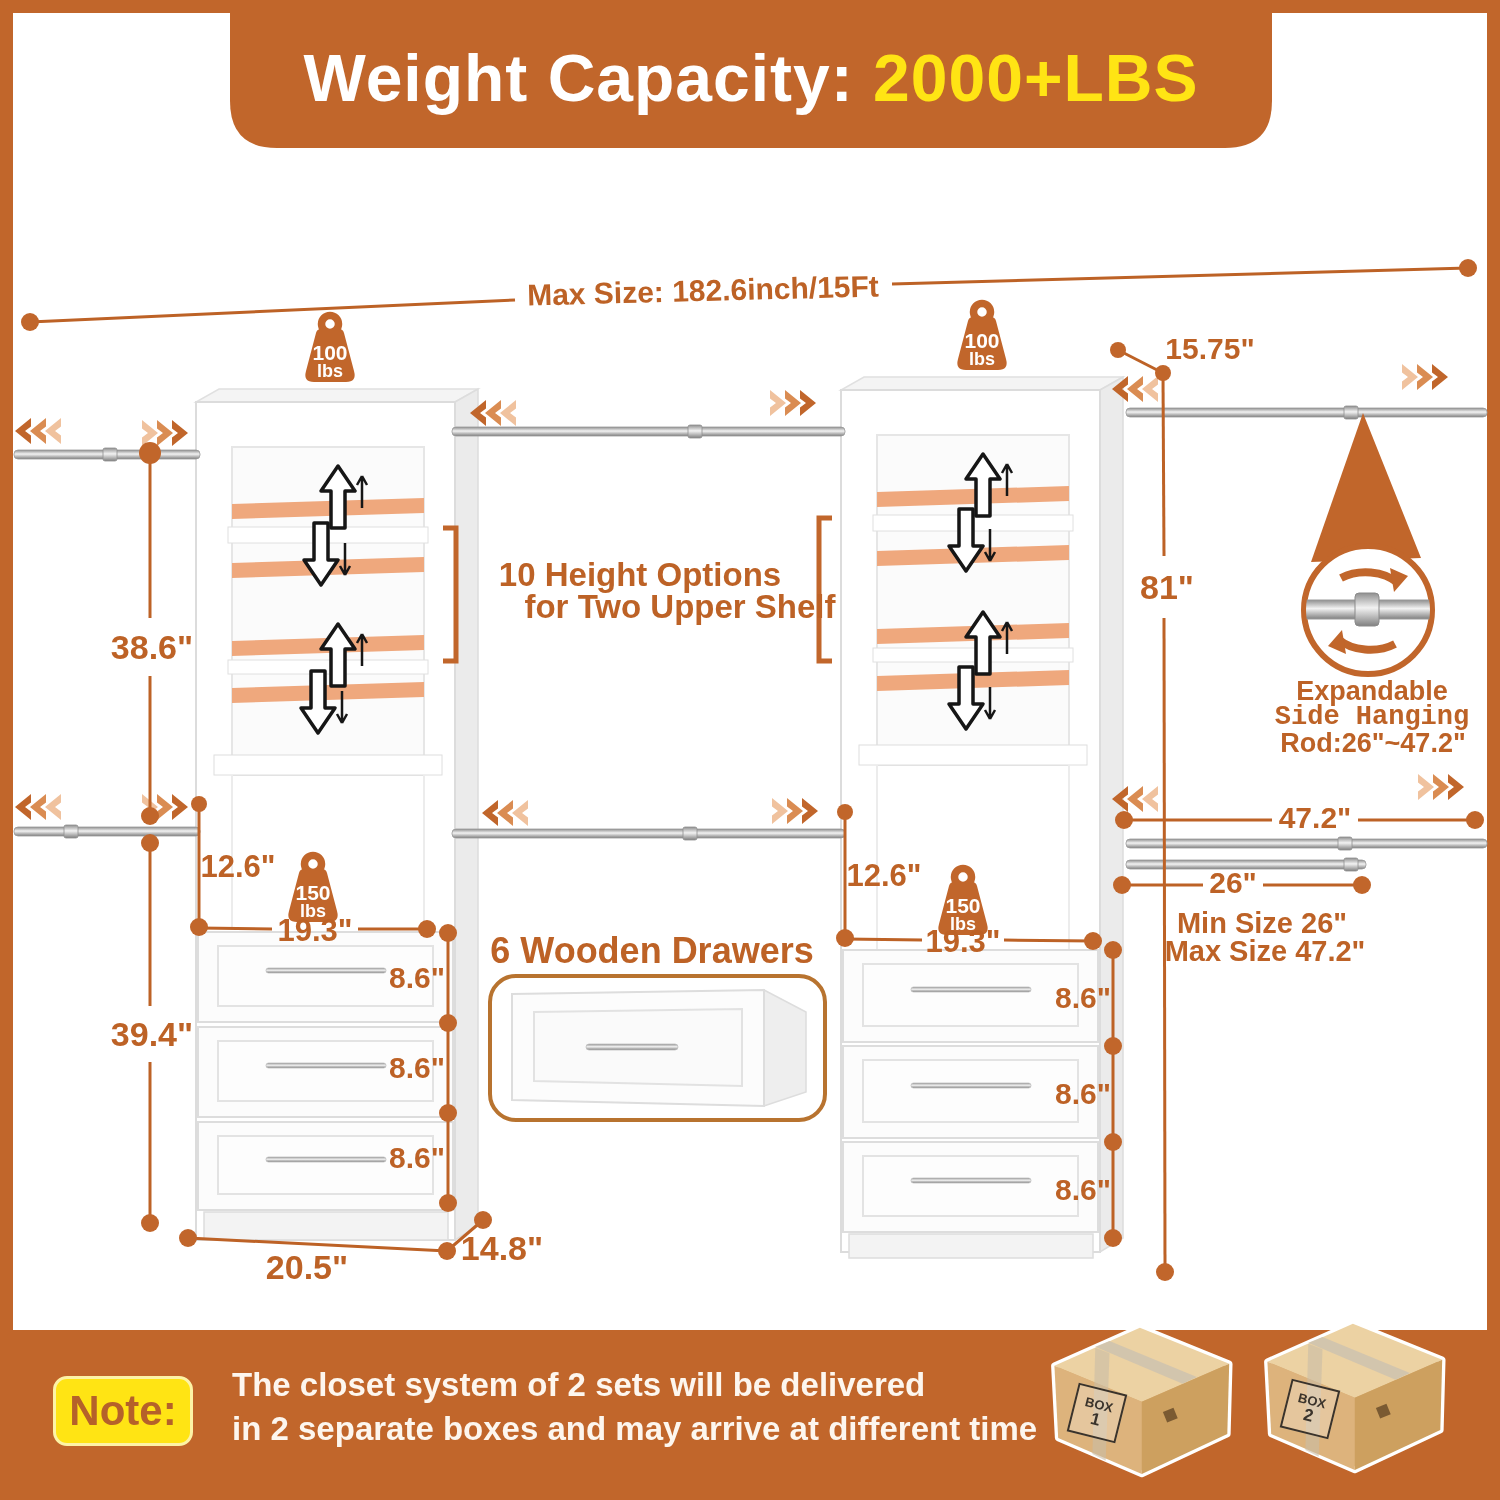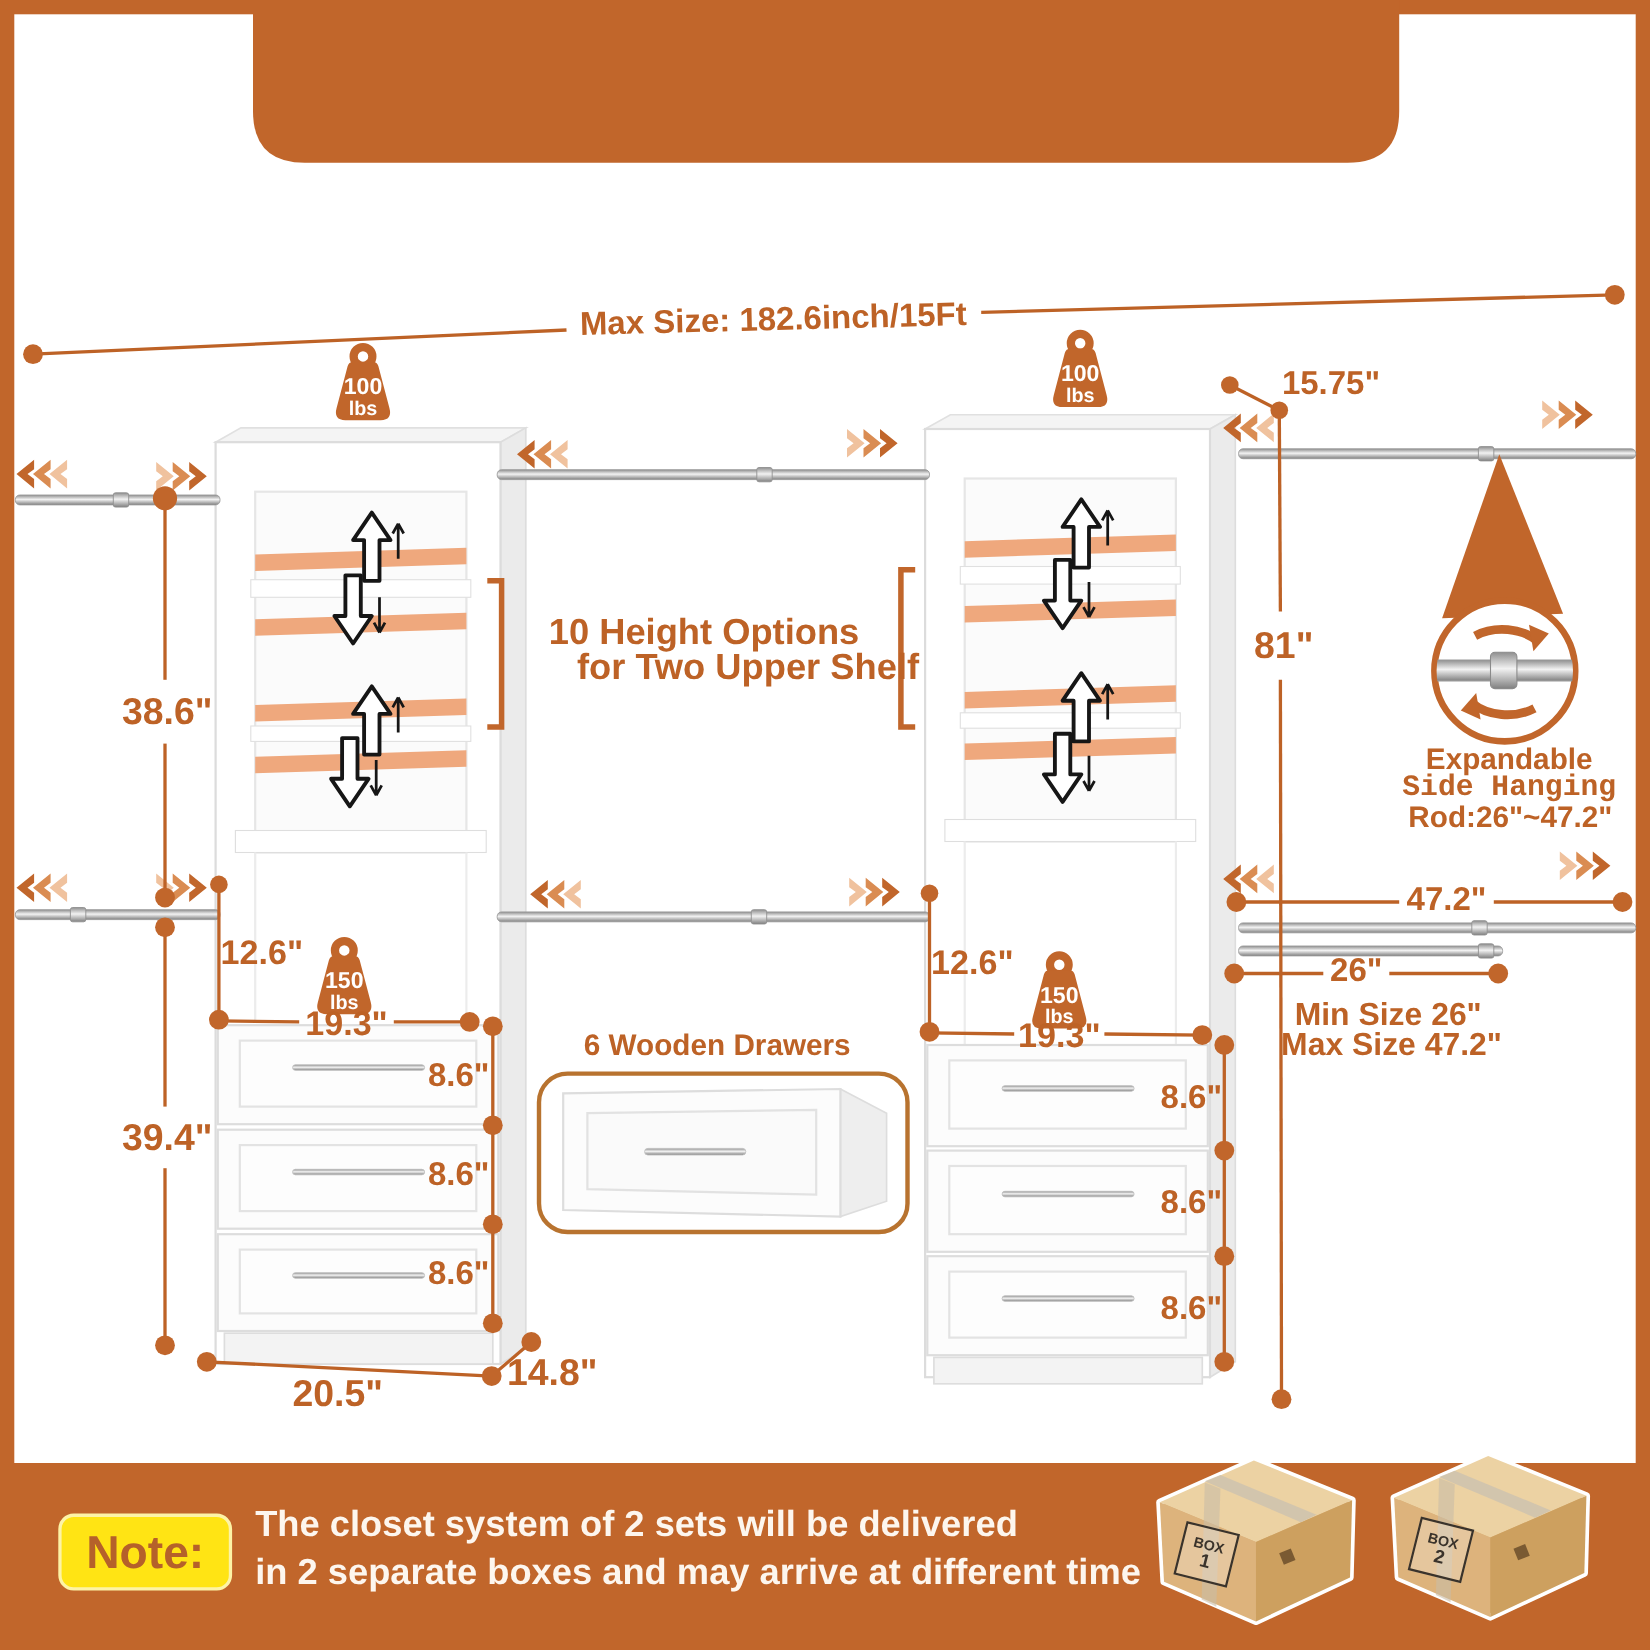--- a/index.html
+++ b/index.html
@@ -268,6 +268,9 @@
   <use href="#shipbox" transform="translate(1256,1318) scale(0.95)"></use>
 </svg>
 
+<div class="header-title">
+  <span class="h-prefix">Weight Capacity: </span><span class="h-hi">2000+LBS</span>
+</div>
 
 <div class="lb fs30" style="left:703px;top:291px;transform:translate(-50%,-50%) rotate(-1.5deg);">Max Size: 182.6inch/15Ft</div>
 <div class="lb fs30" style="left:1210px;top:349px;">15.75"</div>

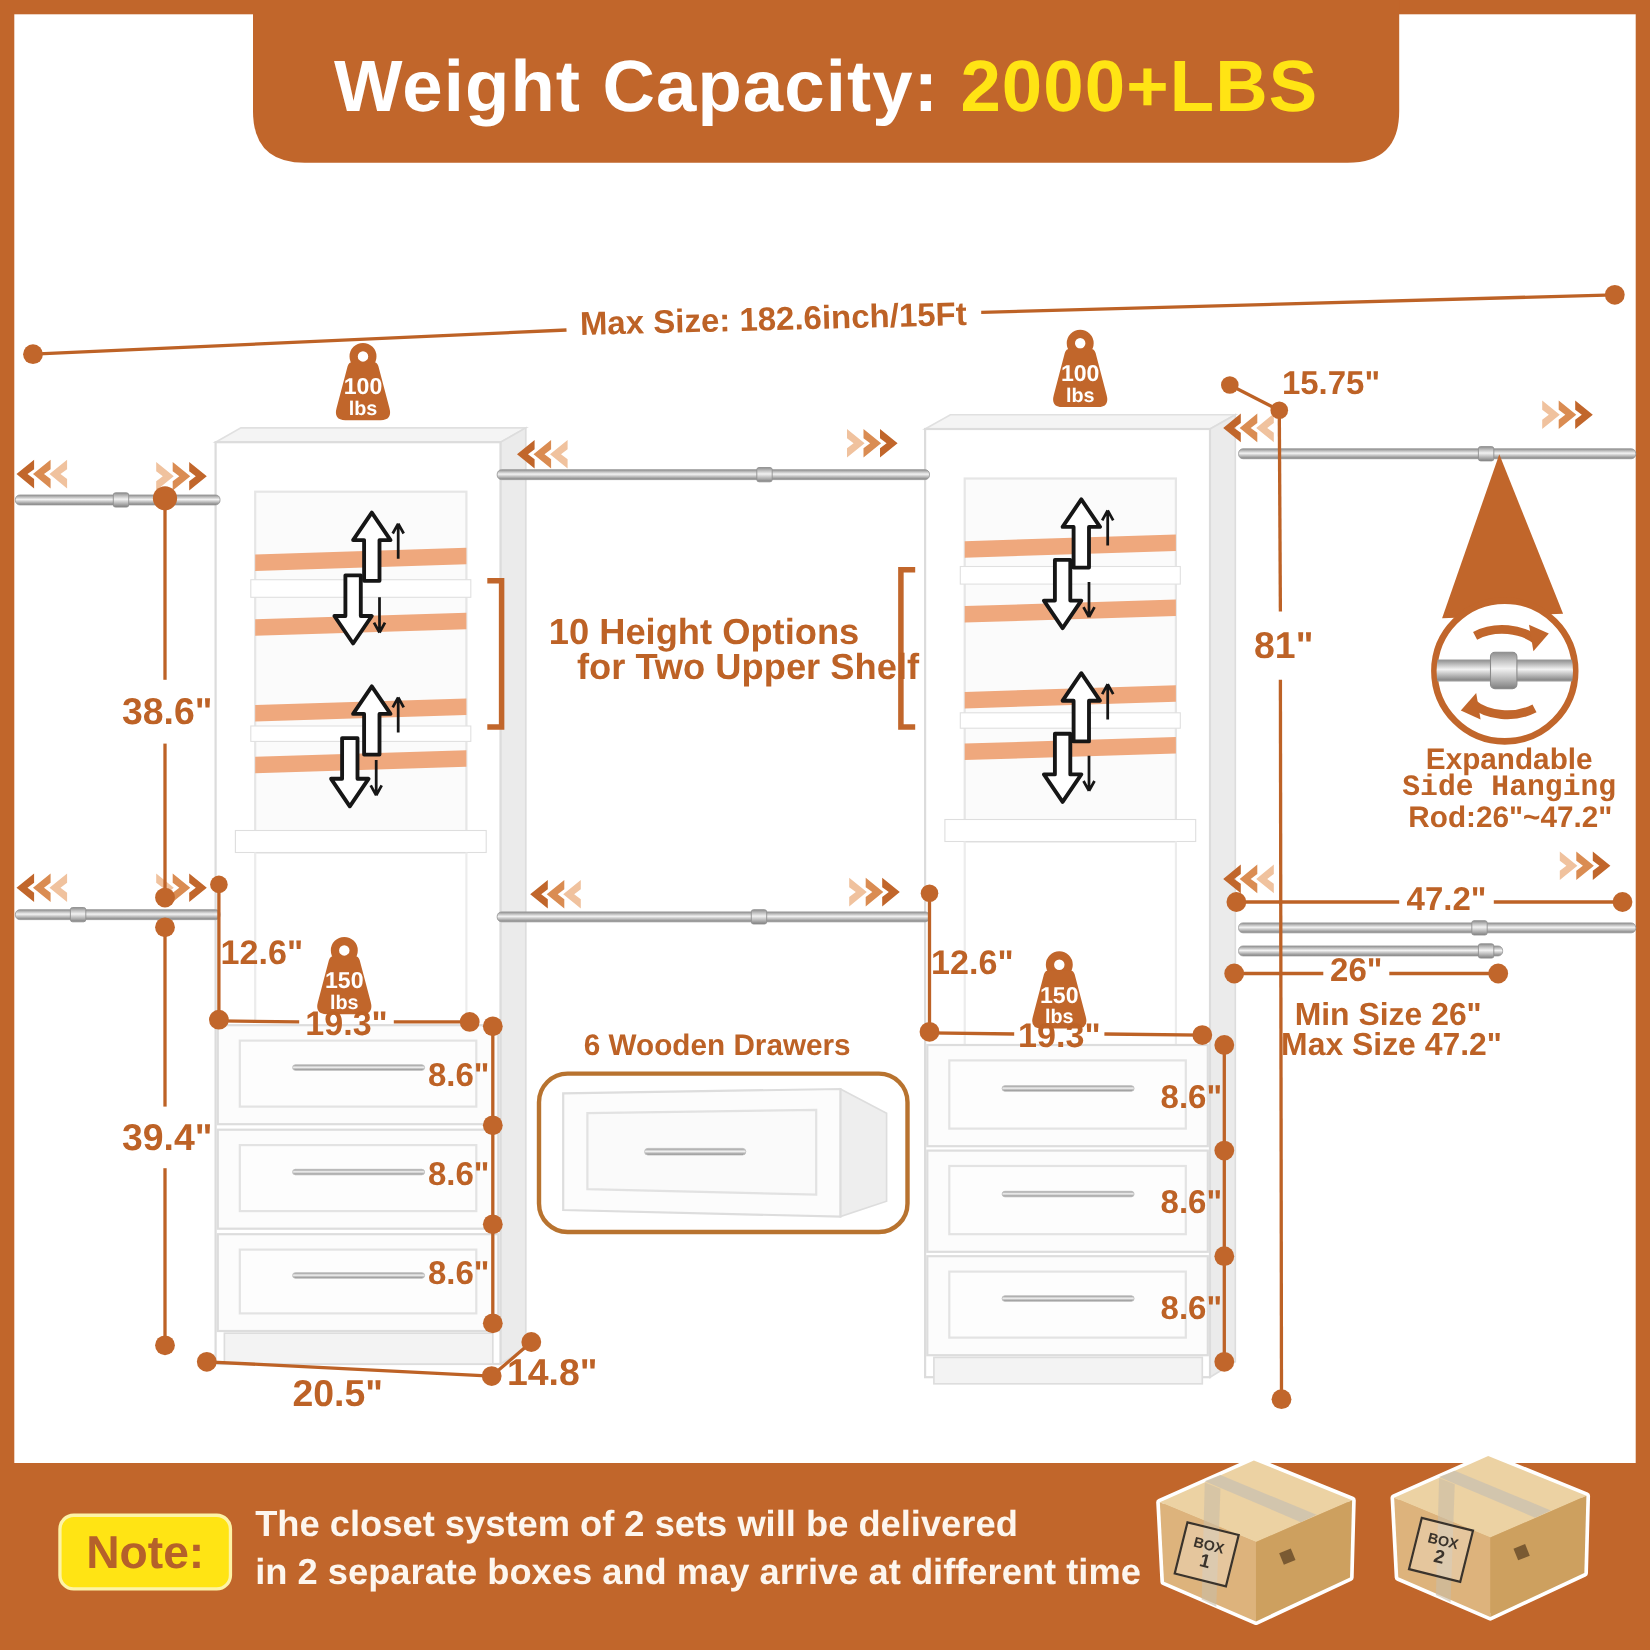--- a/index.html
+++ b/index.html
@@ -9,7 +9,7 @@
   .lb{position:absolute;transform:translate(-50%,-50%);font-weight:bold;color:#bd6226;
       white-space:nowrap;line-height:1;}
   .fs27{font-size:27px}.fs29{font-size:29px}.fs30{font-size:30px}.fs31{font-size:31px}
-  .fs33{font-size:33px}.fs34{font-size:34px}.fs36{font-size:27px}
+  .fs33{font-size:33px}.fs34{font-size:34px}.fs36{font-size:36px}
   .wt{color:#fff;font-size:21px;letter-spacing:0;}
   .wtu{color:#fff;font-size:18px;}
   .header-title{position:absolute;left:751px;top:78px;transform:translate(-50%,-50%);

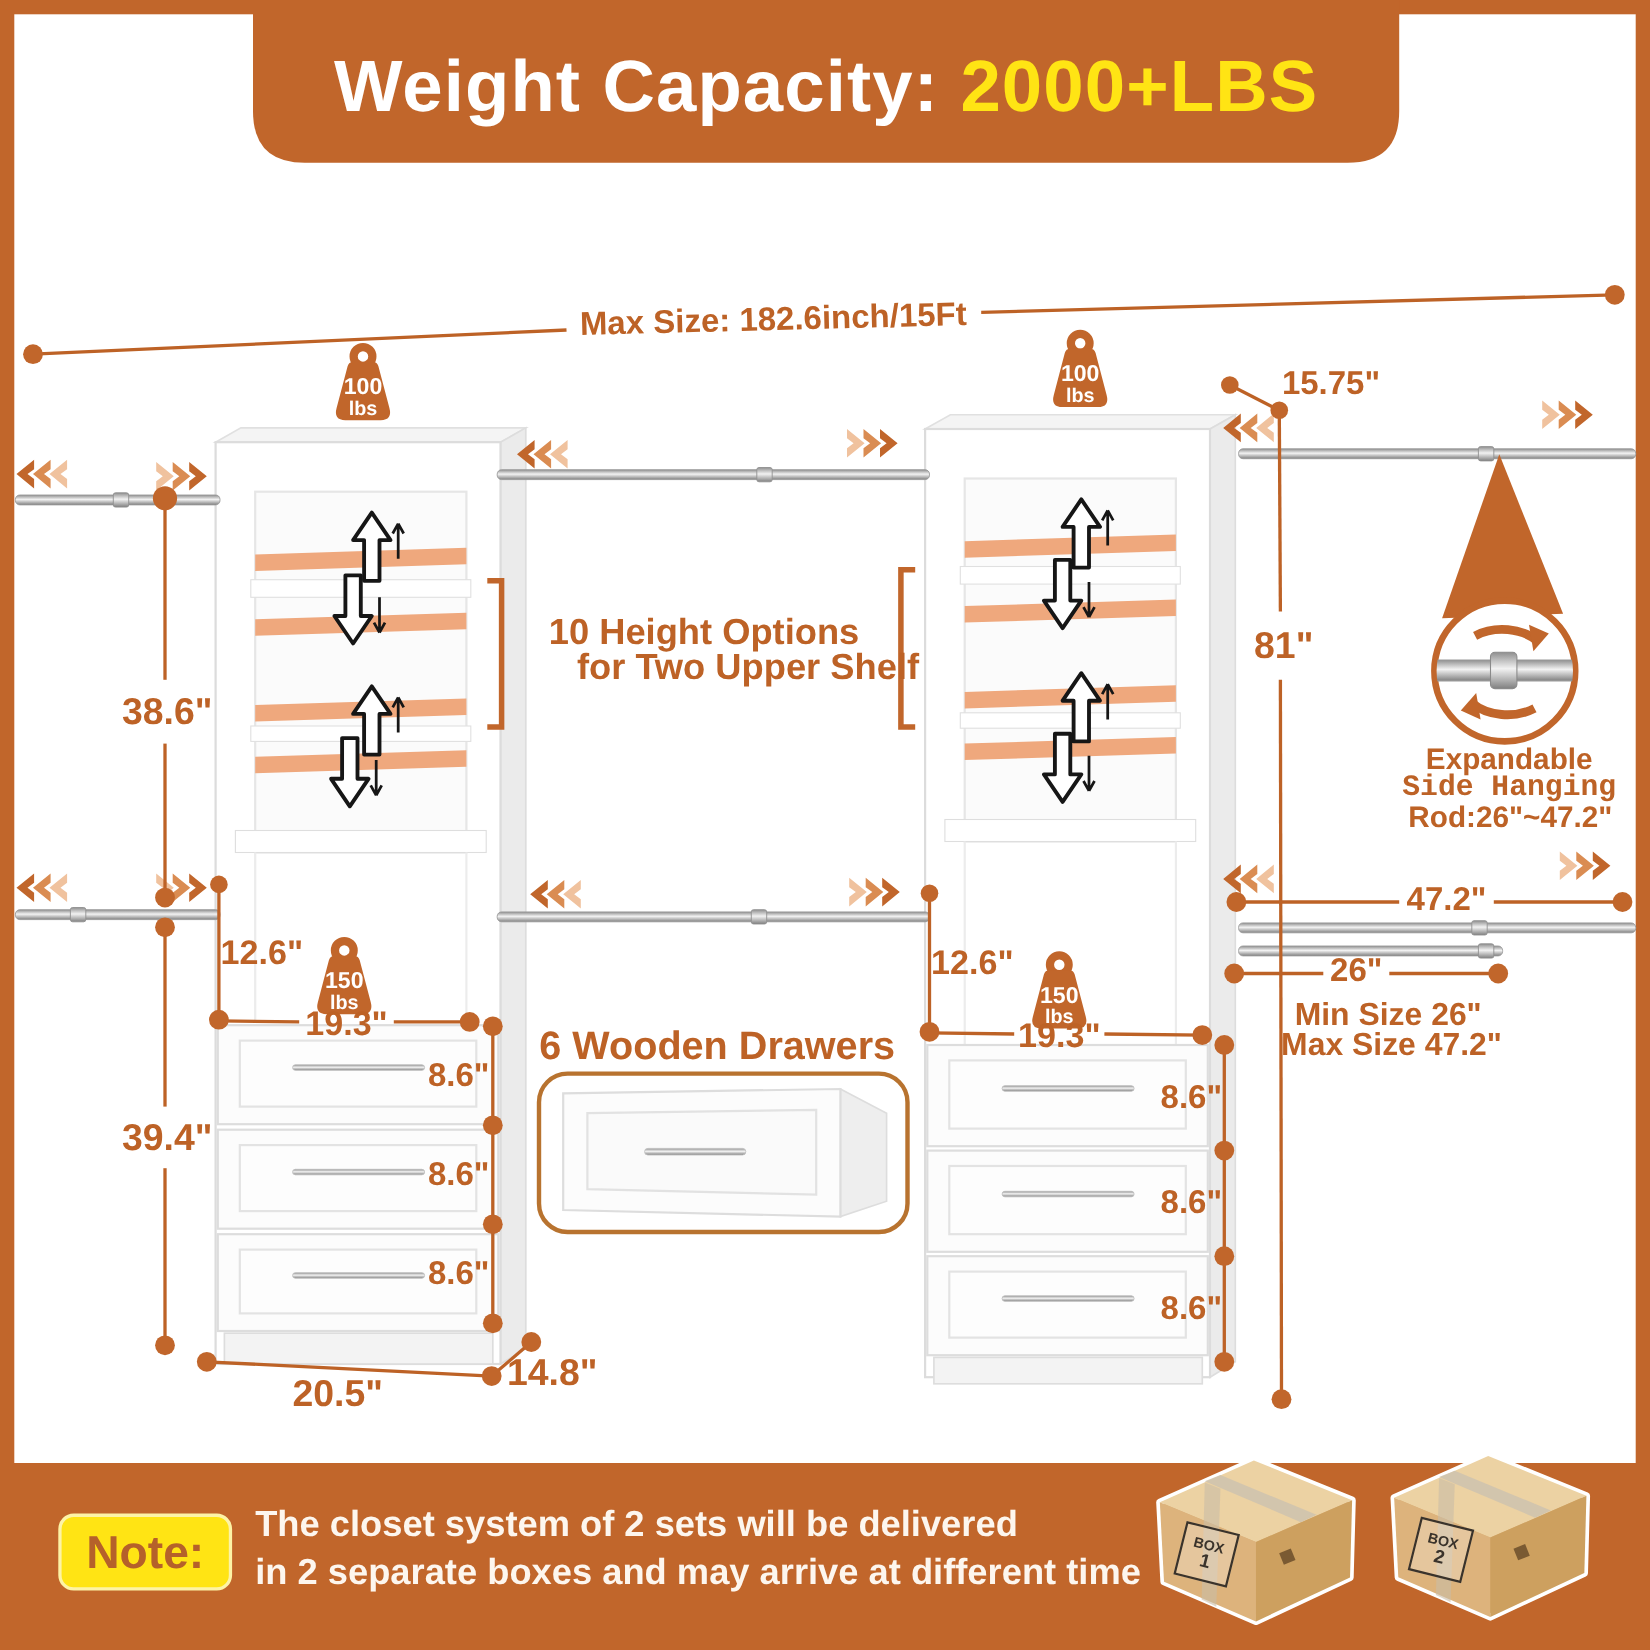--- a/index.html
+++ b/index.html
@@ -16,7 +16,7 @@
       font-size:66px;font-weight:bold;letter-spacing:1px;white-space:nowrap;}
   .header-title .h-prefix{color:#fff;}
   .header-title .h-hi{color:#ffe414;}
-  .note-badge{position:absolute;left:53px;top:1376px;width:158px;height:70px;background:#ffe414;
+  .note-badge{position:absolute;left:53px;top:1376px;width:140px;height:70px;background:#ffe414;
       border:3px solid #fdf3a6;border-radius:14px;display:flex;align-items:center;justify-content:center;
       font-size:42px;font-weight:bold;color:#b5612a;box-sizing:border-box;}
   .note-line{position:absolute;font-size:33px;font-weight:bold;color:#fdf6ee;white-space:nowrap;line-height:1;text-align:right;}

